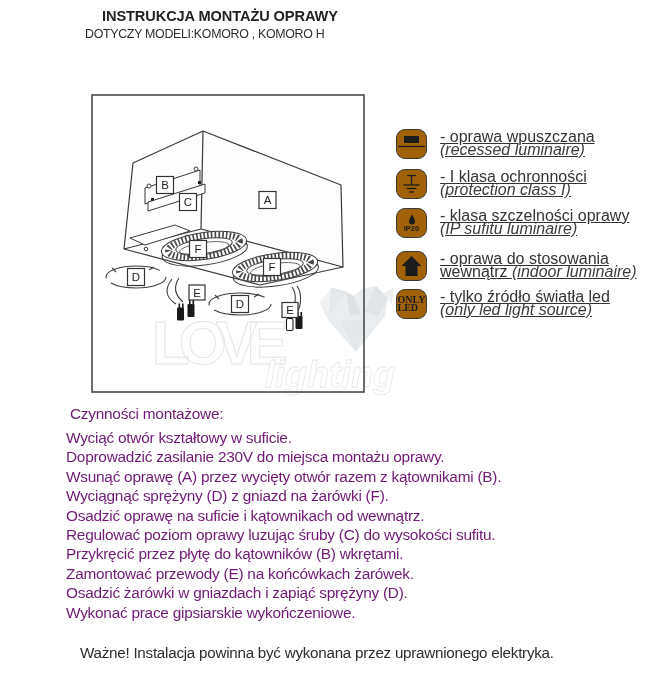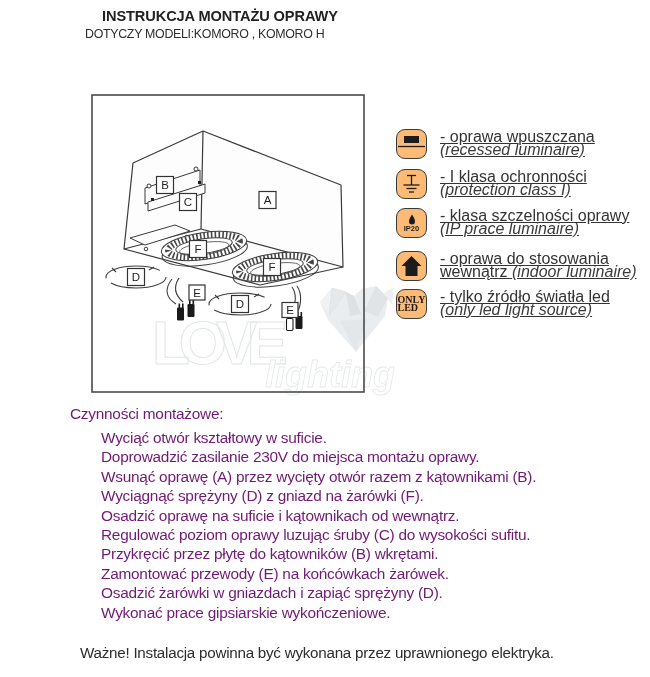--- a/index.html
+++ b/index.html
@@ -11,7 +11,7 @@
   .diagram-svg{position:absolute;left:88px;top:90px;}
   
   .legend-item{position:absolute;left:396px;display:flex;}
-  .licon{width:31px;height:30px;border:1.4px solid #3a3a3a;border-radius:9px;background:#fdba74;
+  .licon{width:31px;height:30px;border:1.4px solid #3a3a3a;border-radius:9px;background:#a16207;
         box-sizing:border-box;display:flex;align-items:center;justify-content:center;flex:none;}
   .ltxt{margin-left:13px;font-size:16px;line-height:13px;color:#333;white-space:nowrap;padding-top:1px;text-decoration:underline;}
   .ltxt .it{font-style:italic;color:#3c3c3c;}

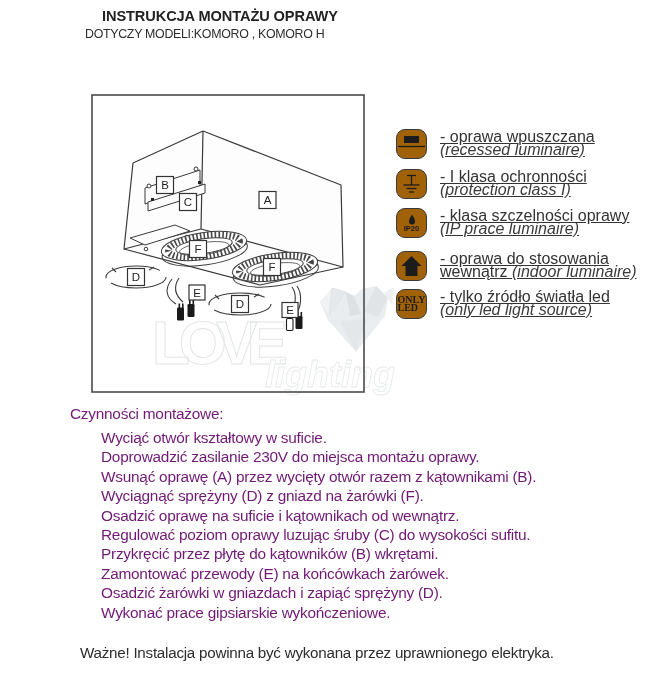--- a/index.html
+++ b/index.html
@@ -194,7 +194,7 @@
     </div>
     <div class="ltxt">
       <div>- klasa szczelności oprawy</div>
-      <div class="it">(IP prace luminaire)</div>
+      <div class="it">(IP sufitu luminaire)</div>
     </div>
   </div>
 

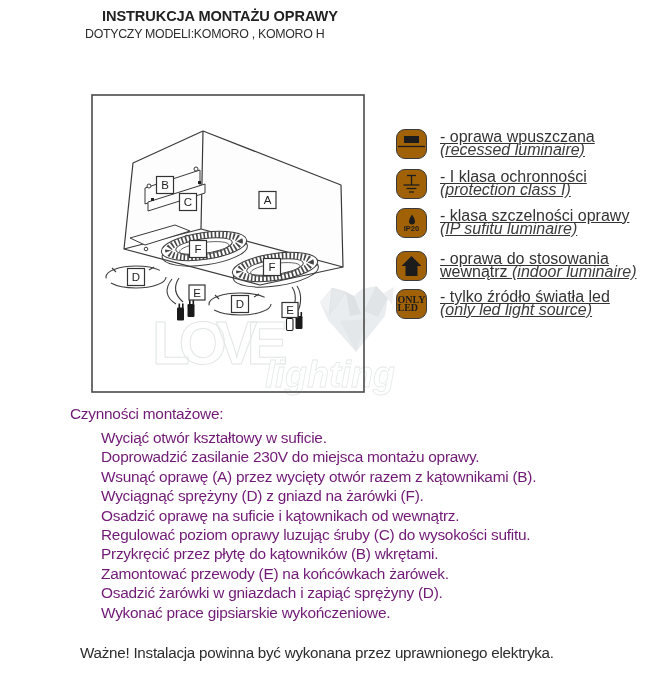--- a/index.html
+++ b/index.html
@@ -20,7 +20,7 @@
   
   .instr{position:absolute;left:66px;top:404px;font-size:15.4px;letter-spacing:-0.25px;color:#701a75;}
   .instr .ihead{margin-left:4px;margin-bottom:4px;line-height:20px;}
-  .instr .step{line-height:19.4px;margin-left:35px;}
+  .instr .step{line-height:19.4px;}
   .note{position:absolute;left:80px;top:644px;font-size:15.2px;letter-spacing:-0.25px;color:#2d2d2d;}
   text{font-family:"Liberation Sans", sans-serif;}
 </style>

